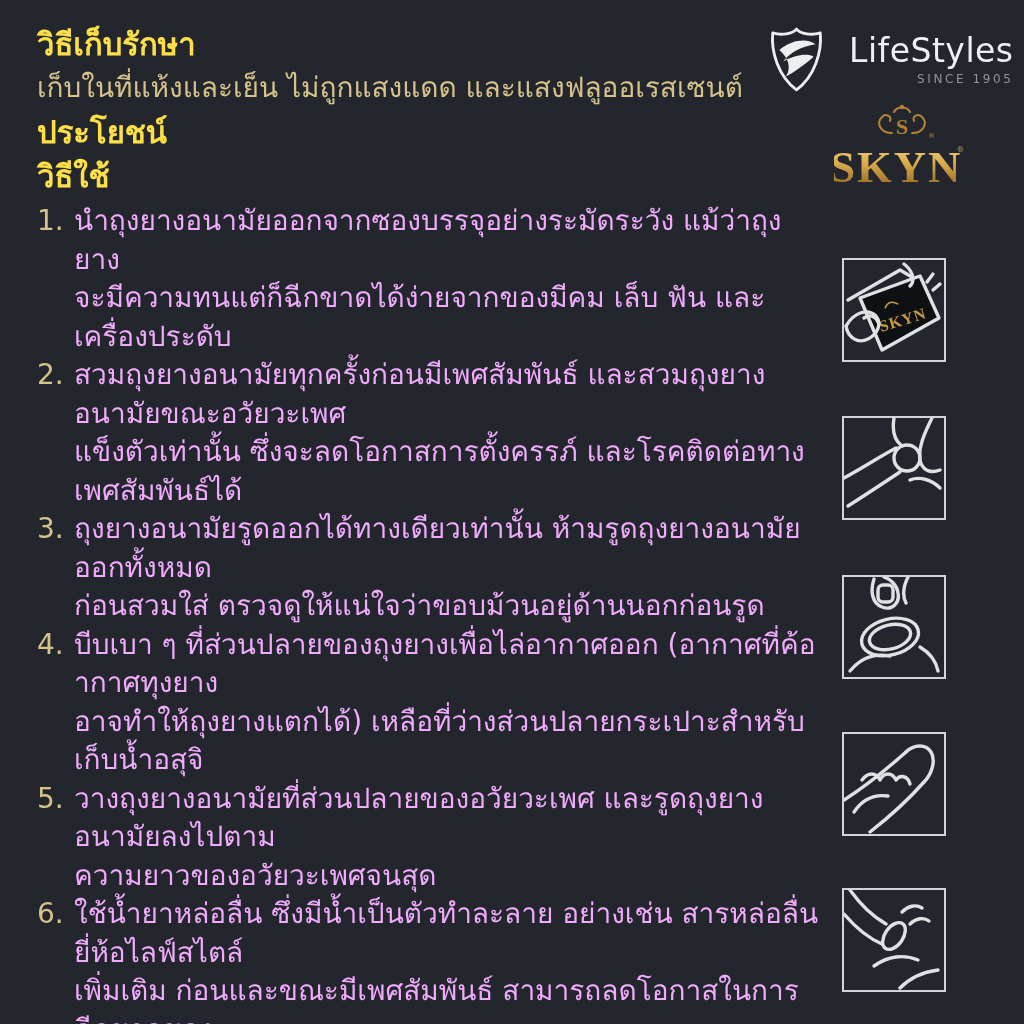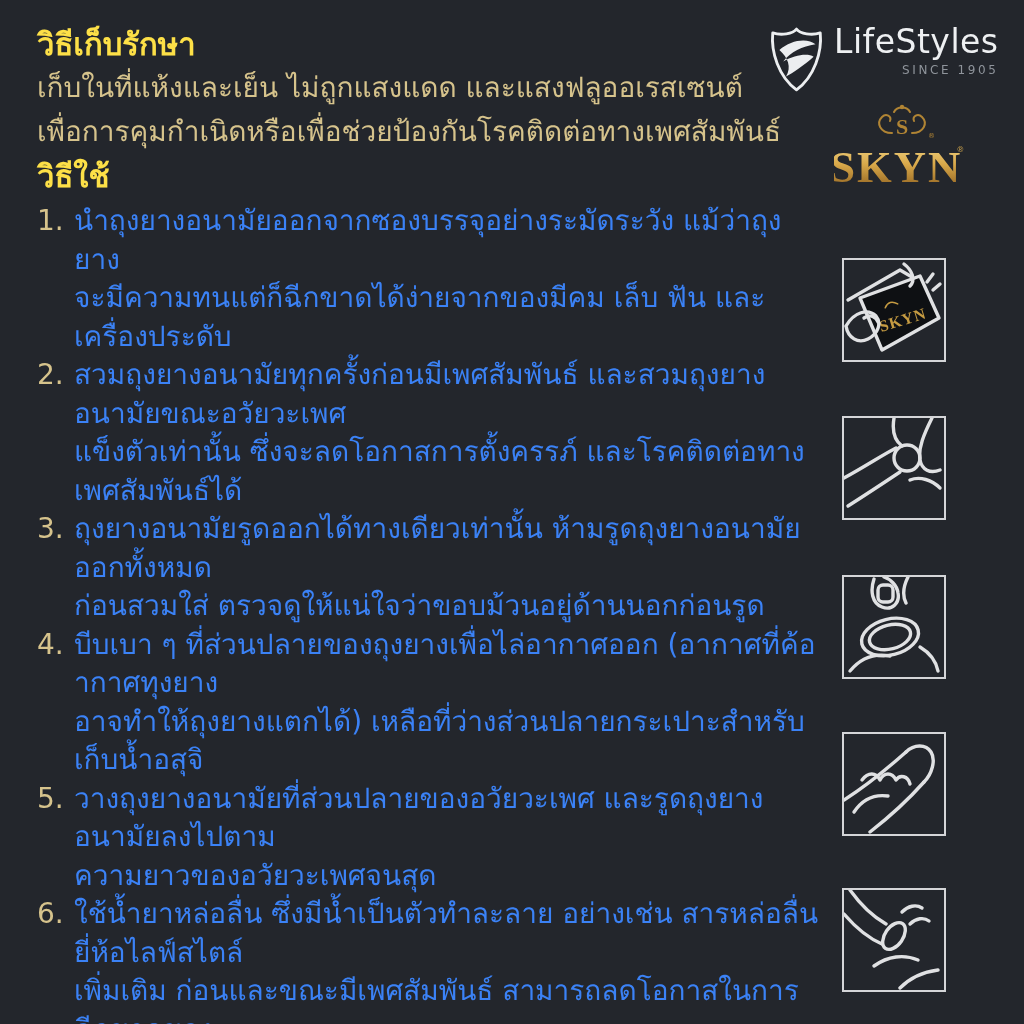--- a/index.html
+++ b/index.html
@@ -19,7 +19,7 @@
   .itxt { flex:1; font-size:28px; line-height:38.5px; color:#3b82f6; white-space:pre-line; }
 
   
-  .lifestyles { position:absolute; left:768px; top:24px; display:flex; align-items:flex-start; gap:9px; }
+  .lifestyles { position:absolute; left:768px; top:24px; display:flex; align-items:center; gap:24px; }
   .ls-shield { width:57px; height:71px; }
   .ls-word { font-size:33px; color:#eef0f2; letter-spacing:.5px; line-height:36px; }
   .ls-tag  { font-size:12px; letter-spacing:2.6px; color:#8f949b; text-align:right; margin-top:3px; }

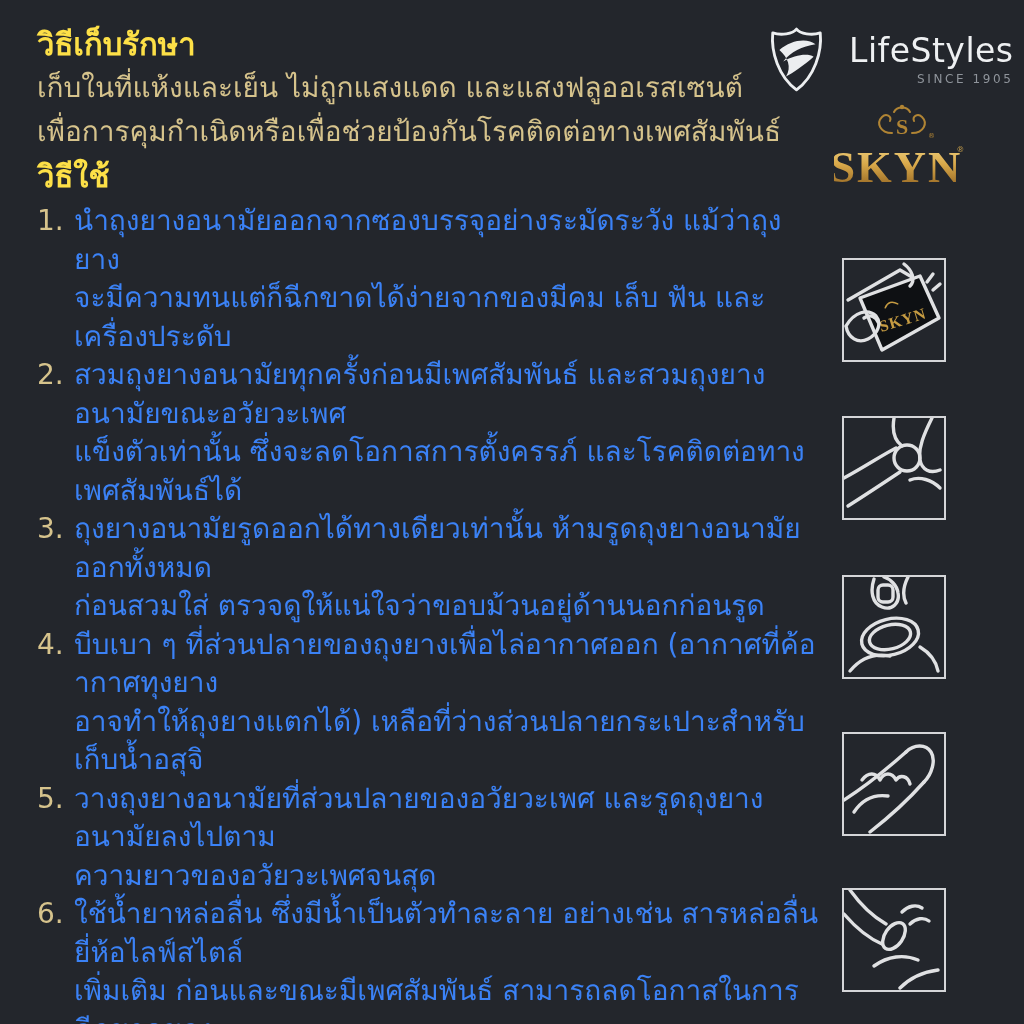--- a/index.html
+++ b/index.html
@@ -52,6 +52,7 @@
   <section class="text-col">
     <div class="h">วิธีเก็บรักษา</div>
     <div class="p">เก็บในที่แห้งและเย็น ไม่ถูกแสงแดด และแสงฟลูออเรสเซนต์</div>
+    <div class="h">ประโยชน์</div>
     <div class="p">เพื่อการคุมกำเนิดหรือเพื่อช่วยป้องกันโรคติดต่อทางเพศสัมพันธ์</div>
     <div class="h">วิธีใช้</div>
 

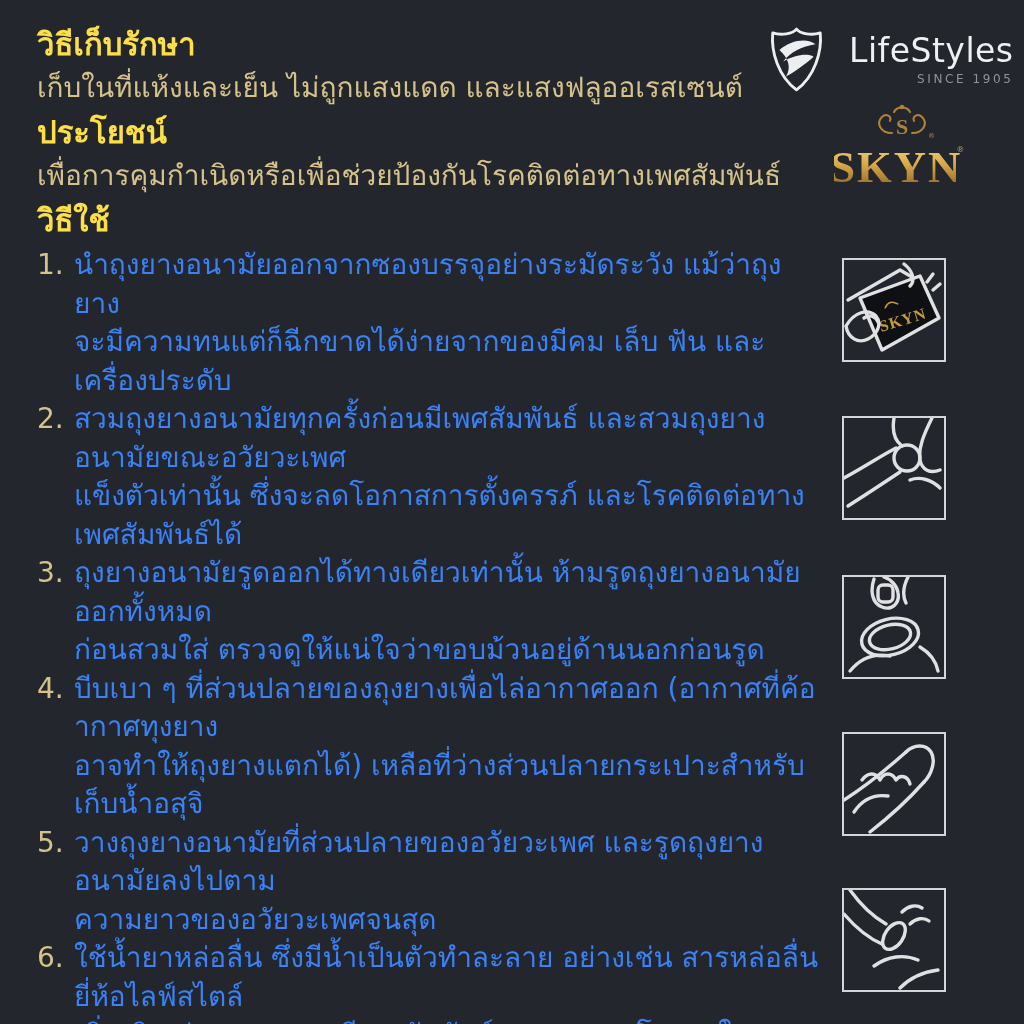--- a/index.html
+++ b/index.html
@@ -53,7 +53,6 @@
     <div class="h">วิธีเก็บรักษา</div>
     <div class="p">เก็บในที่แห้งและเย็น ไม่ถูกแสงแดด และแสงฟลูออเรสเซนต์</div>
     <div class="h">ประโยชน์</div>
-    <div class="p">เพื่อการคุมกำเนิดหรือเพื่อช่วยป้องกันโรคติดต่อทางเพศสัมพันธ์</div>
     <div class="h">วิธีใช้</div>
 
     <div class="list">

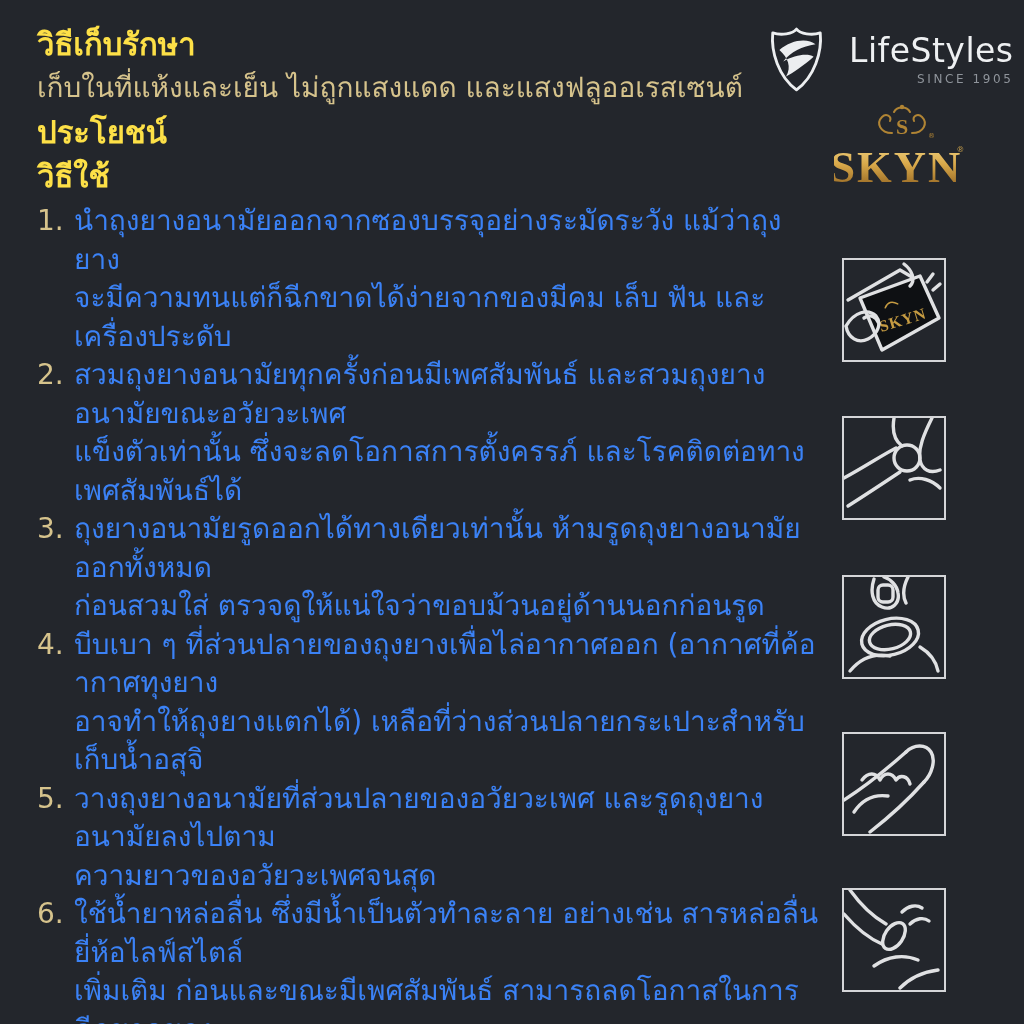--- a/index.html
+++ b/index.html
@@ -16,7 +16,7 @@
   .list { margin-top:4px; }
   .item { display:flex; align-items:flex-start; }
   .num  { flex:0 0 37px; font-size:28px; line-height:38.5px; color:#d6c38c; }
-  .itxt { flex:1; font-size:28px; line-height:38.5px; color:#3b82f6; white-space:pre-line; }
+  .itxt { flex:1; font-size:28px; line-height:38.5px; color:#f0abfc; white-space:pre-line; }
 
   
   .lifestyles { position:absolute; left:768px; top:24px; display:flex; align-items:center; gap:24px; }

